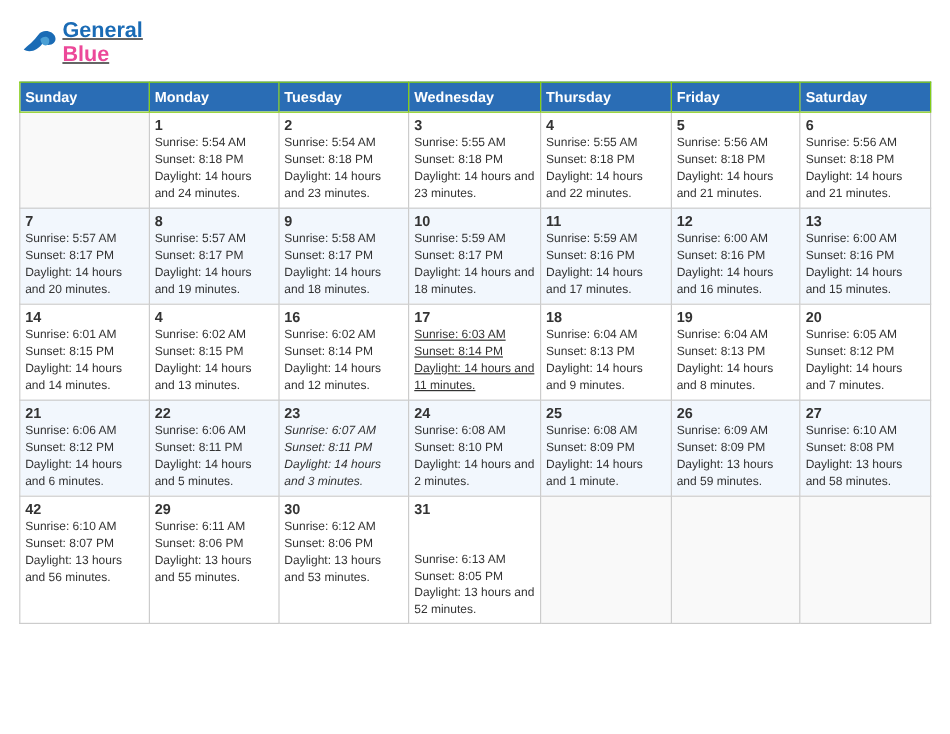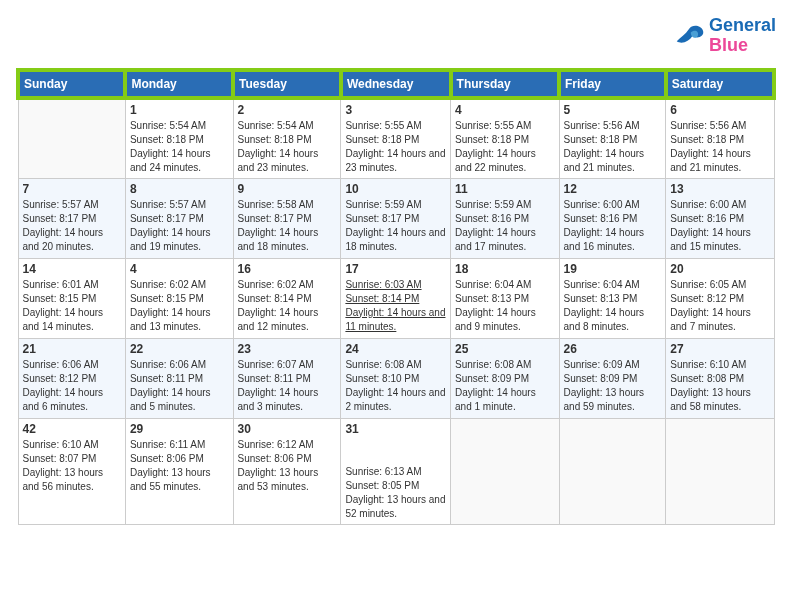--- a/index.html
+++ b/index.html
@@ -12,9 +12,10 @@
     }
     .header {
       display: flex;
-      justify-content: flex-end;
+      justify-content: flex-start;
       align-items: flex-start;
       margin-bottom: 12px;
+      text-decoration: underline;
     }
     .logo {
       display: flex;

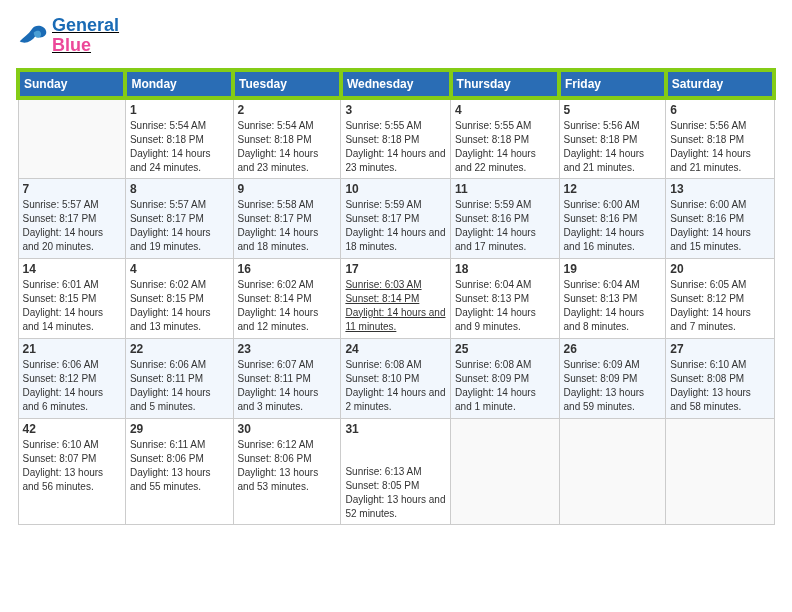--- a/index.html
+++ b/index.html
@@ -59,7 +59,7 @@
       text-align: left;
       font-size: 12px;
       font-weight: bold;
-      border: 4px solid #84cc16;
+      border: 1px solid #84cc16;
     }
     tbody tr td {
       border: 1px solid #ccc;

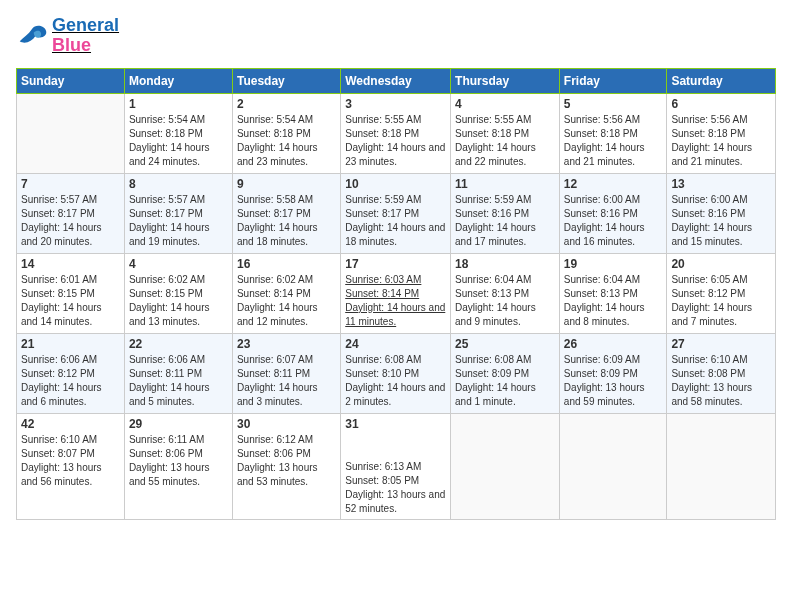--- a/index.html
+++ b/index.html
@@ -264,7 +264,7 @@
         </td>
         <td>
           <div class="day-number">23</div>
-          <div class="day-info" style="white-space: pre-line;">Sunrise: 6:07 AM
+          <div class="day-info" style="white-space: pre-line; font-style: italic;">Sunrise: 6:07 AM
 Sunset: 8:11 PM
 Daylight: 14 hours and 3 minutes.</div>
         </td>

